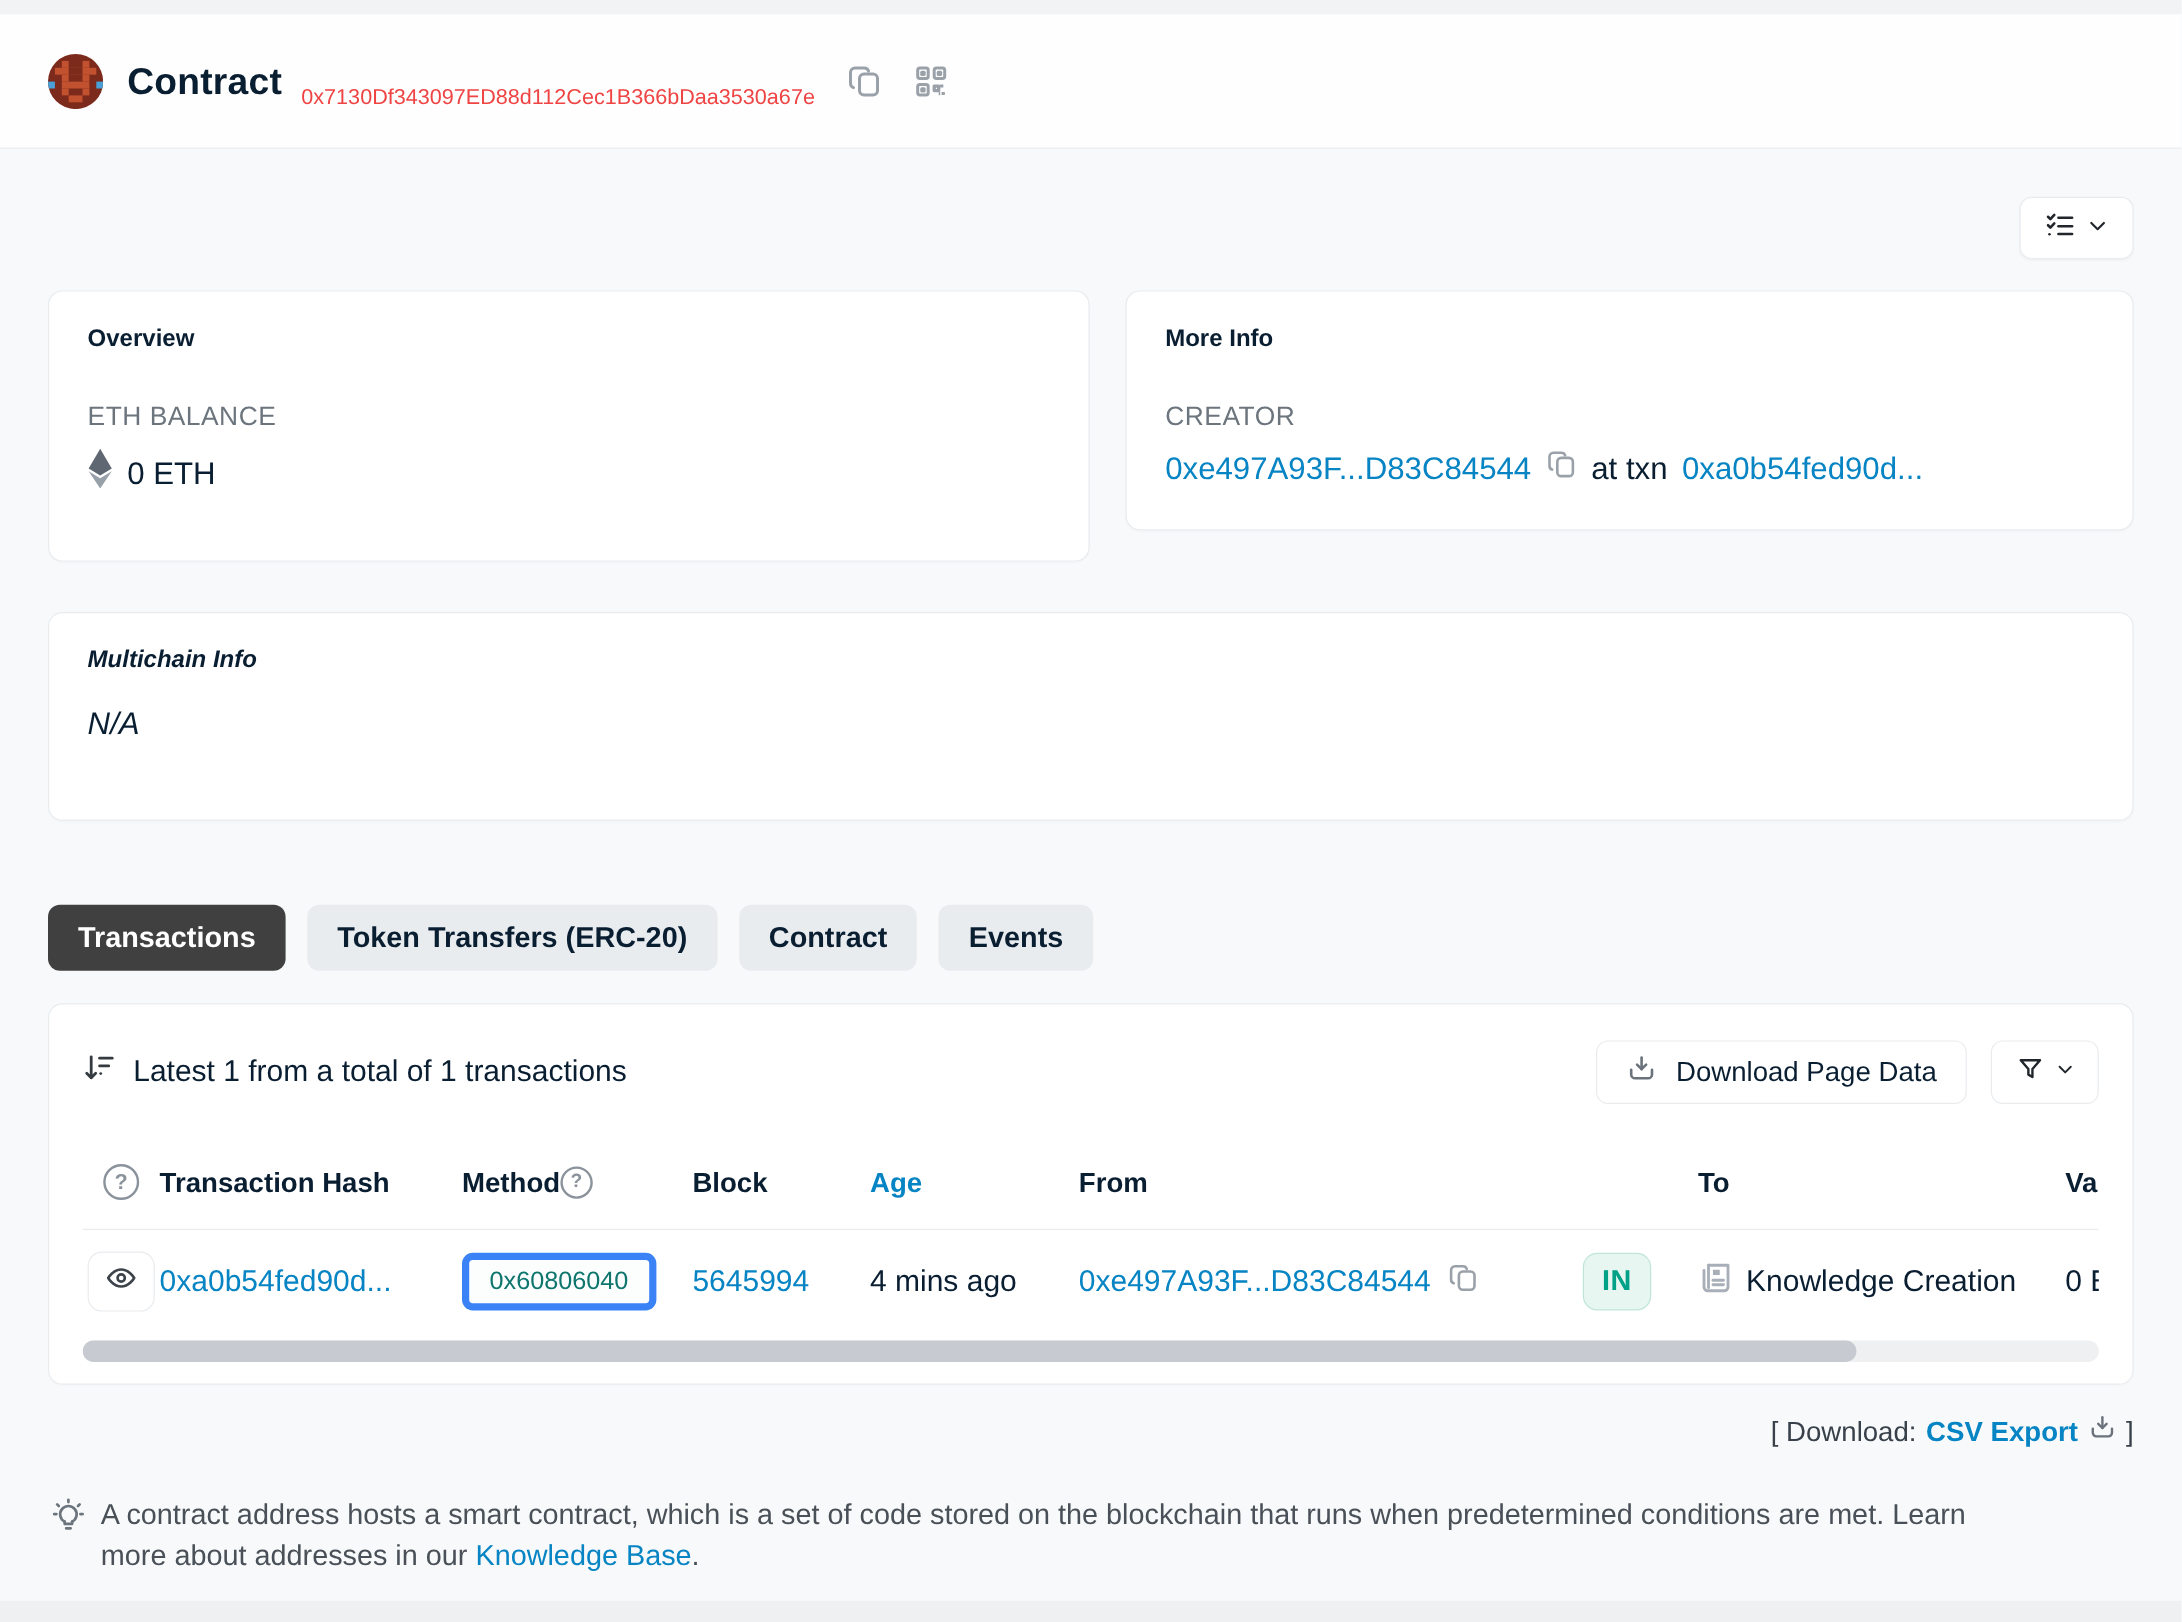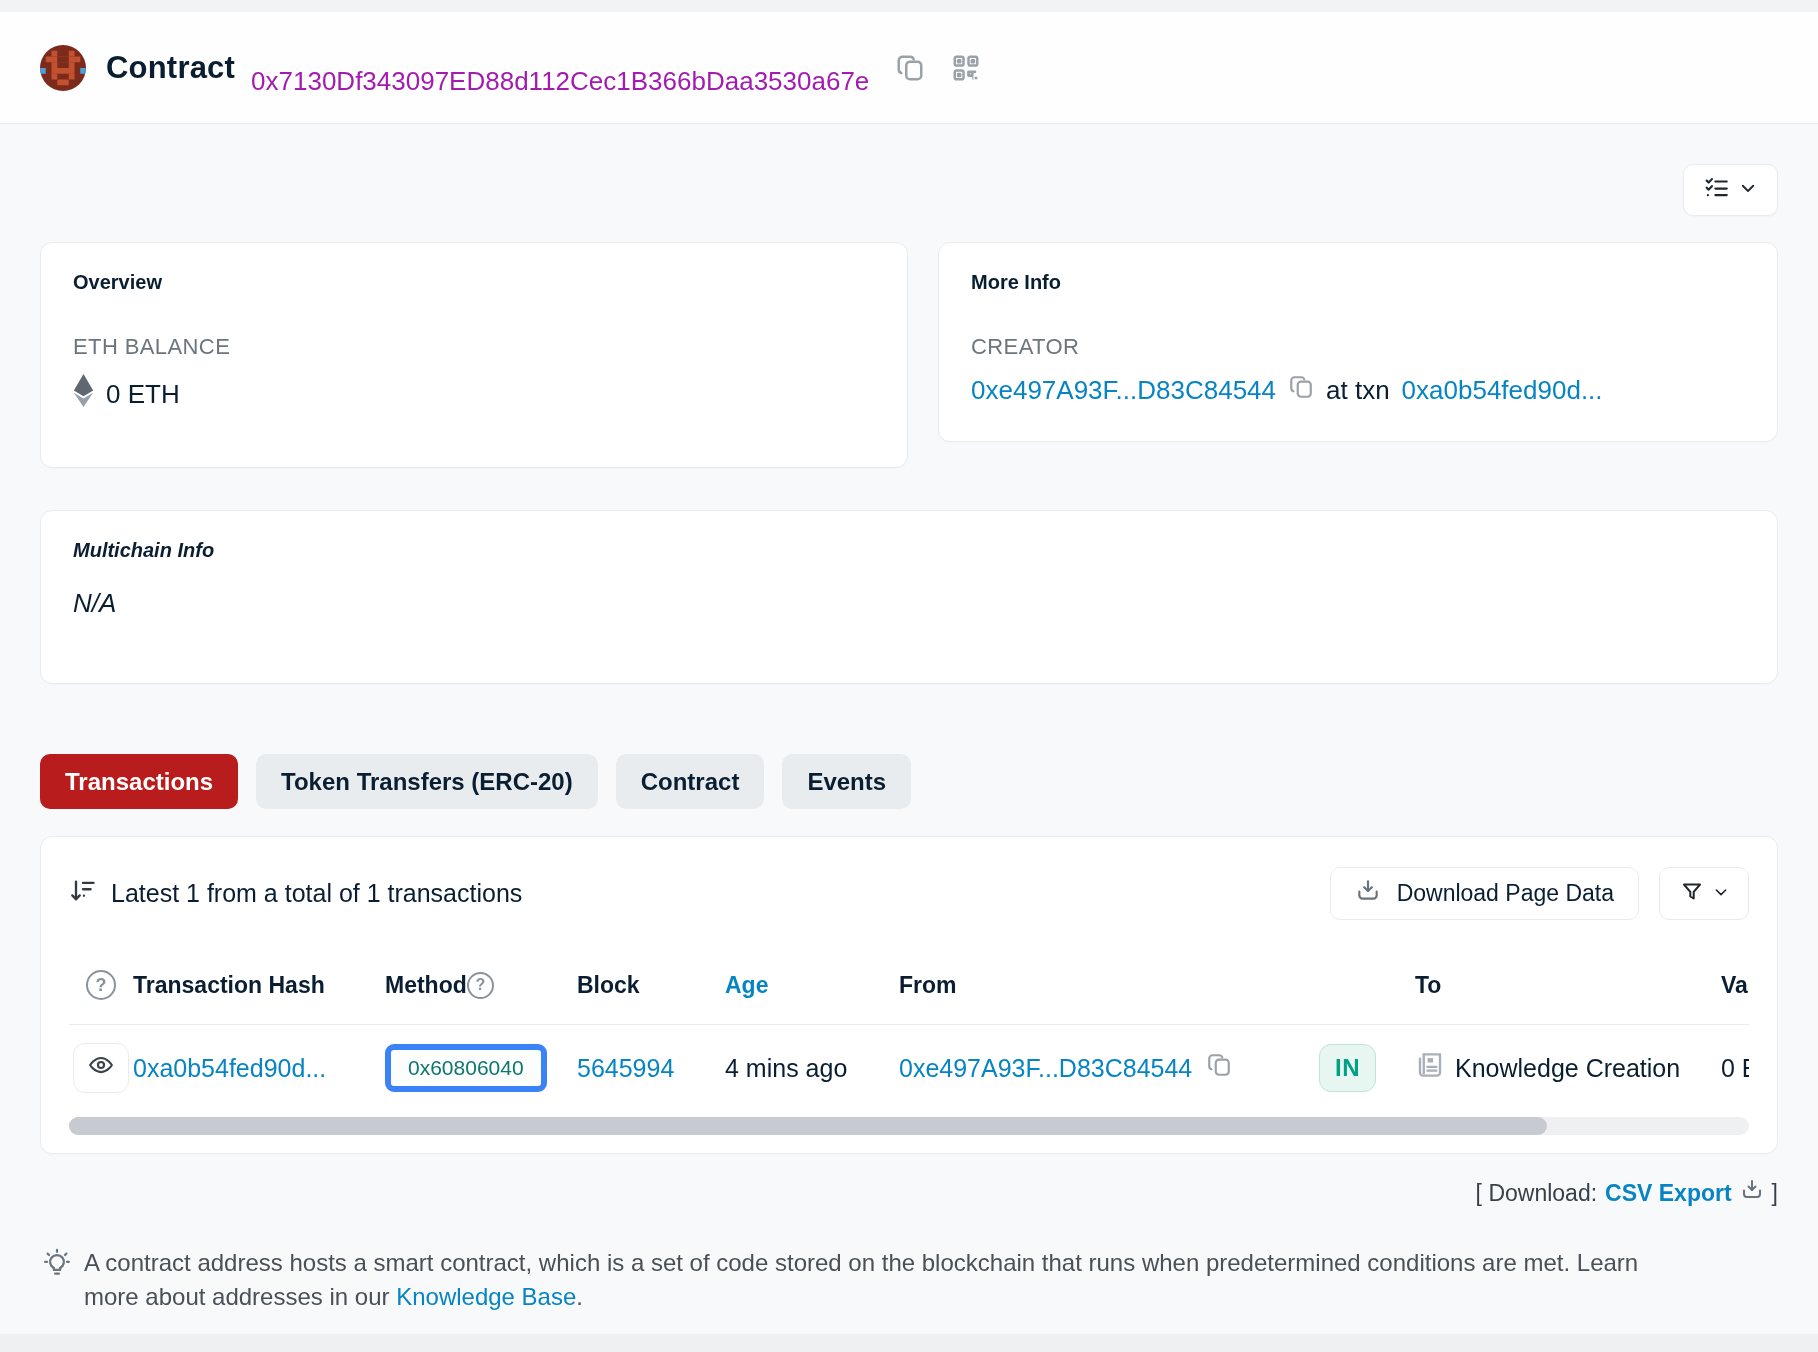--- a/index.html
+++ b/index.html
@@ -22,7 +22,7 @@
   }
   .identicon { width: 46px; height: 46px; border-radius: 50%; overflow: hidden; flex: 0 0 auto; }
   .page-title { font-size: 31px; font-weight: 700; margin-left: 20px; letter-spacing: .2px; }
-  .page-address { font-size: 26px; font-weight: 400; margin-left: 16px; color: #a21caf; margin-top: 27px; }
+  .page-address { font-size: 18px; font-weight: 400; margin-left: 16px; color: #ef4444; margin-top: 27px; }
   .hdr-icon-btn { margin-left: 26px; display: flex; align-items: center; cursor: pointer; }
   .hdr-icon-btn svg { display: block; }
   

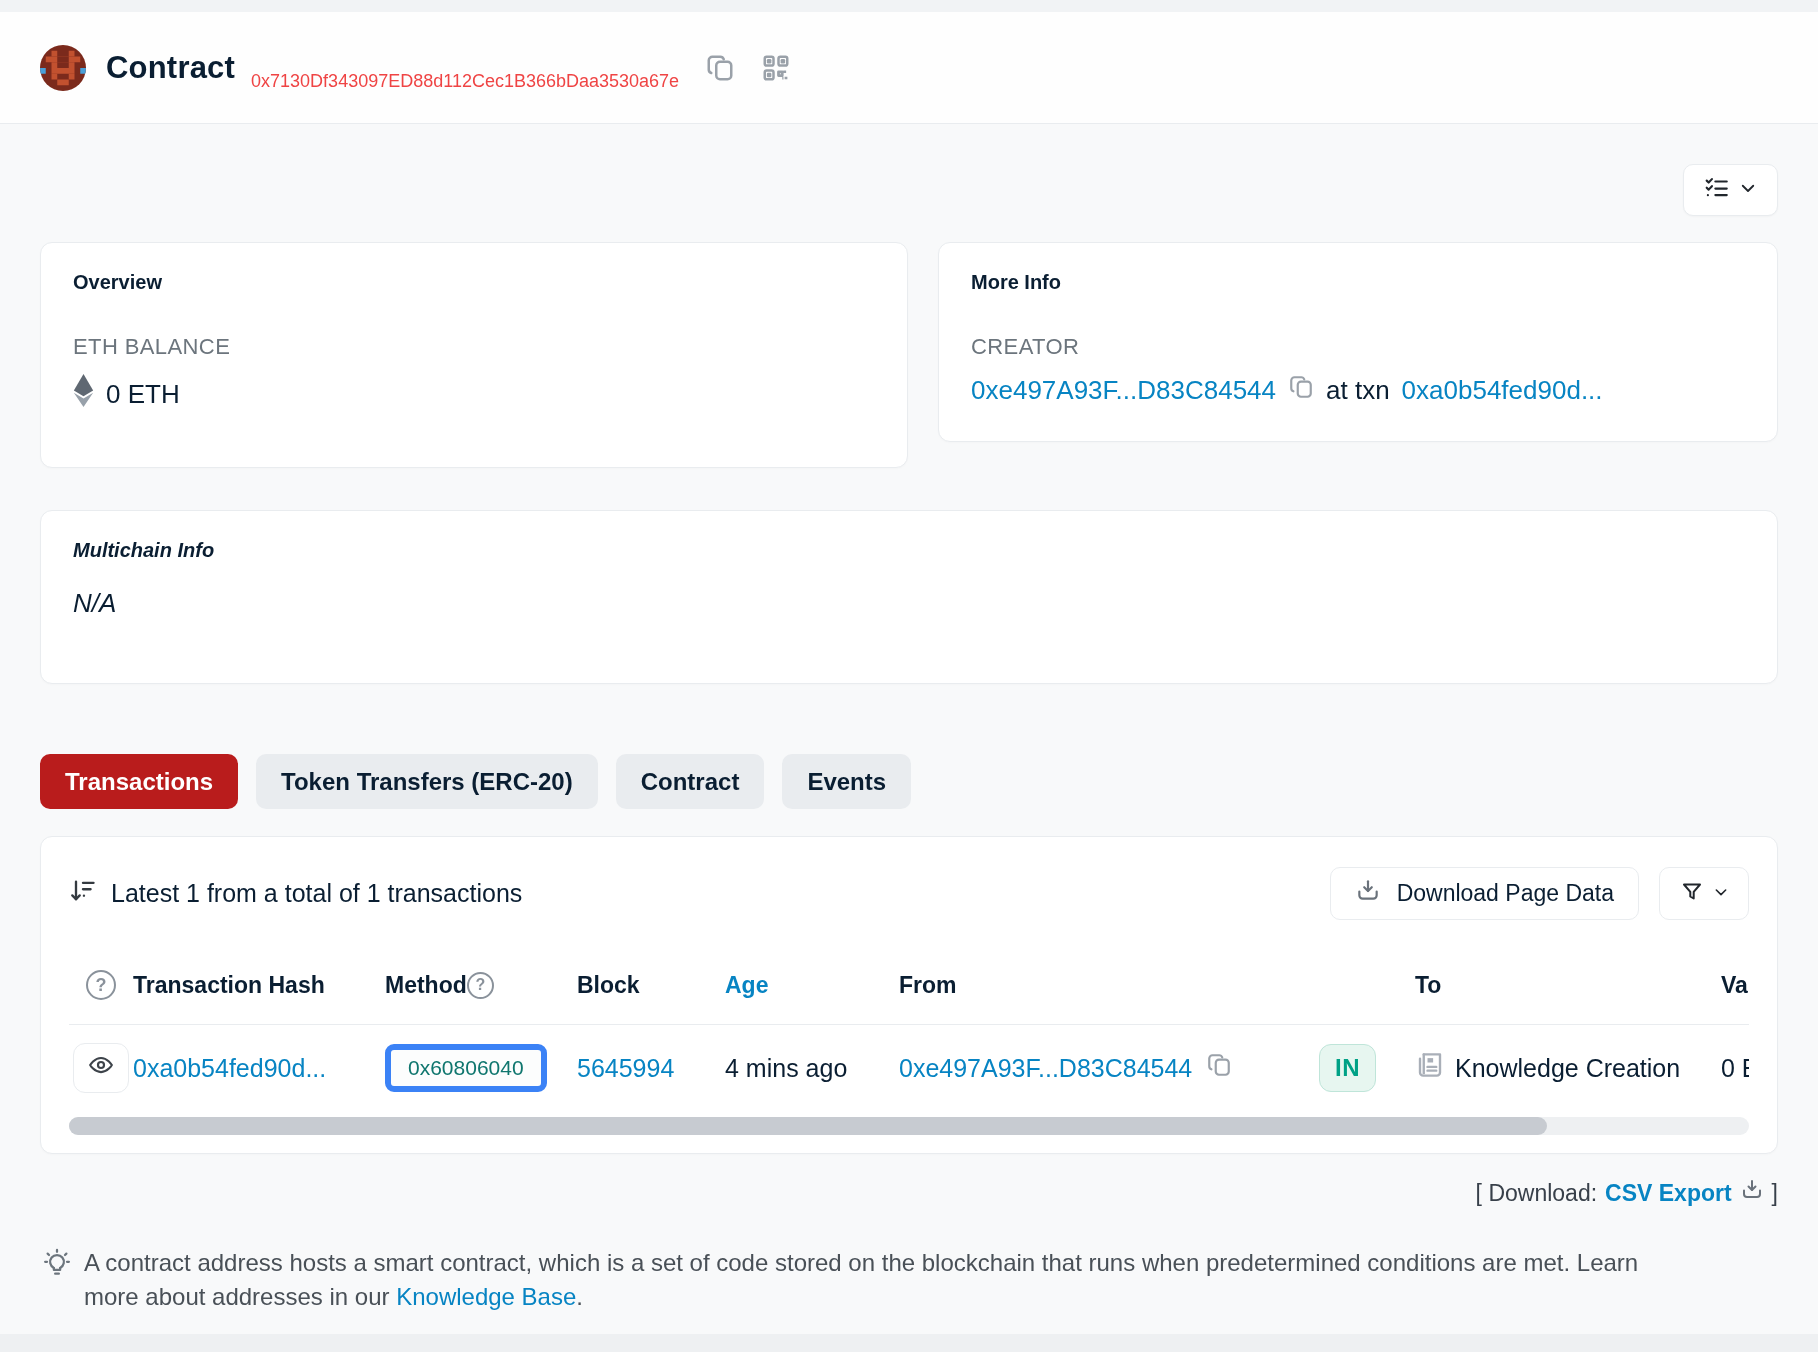--- a/index.html
+++ b/index.html
@@ -54,7 +54,7 @@
     display: flex; align-items: center; font-size: 24px; font-weight: 600; cursor: pointer;
     color: #0a1e32;
   }
-  .tab.active { background: #b91c1c; color: #fff; }
+  .tab.active { background: #404040; color: #fff; }
   
   .table-card { margin-top: 27px; padding: 30px 28px 18px; position: relative; }
   .table-toolbar { display: flex; justify-content: space-between; align-items: center; }

